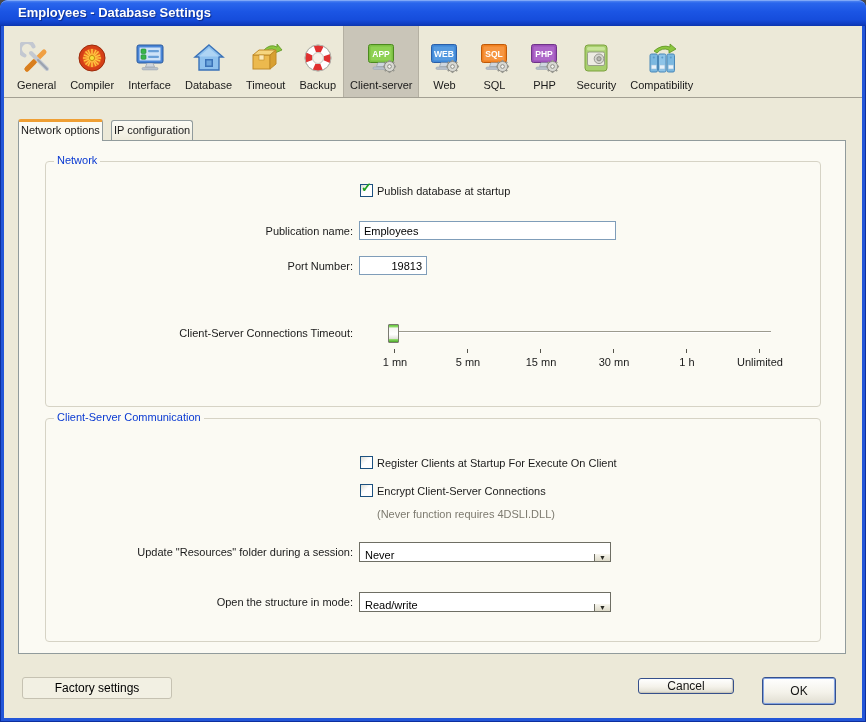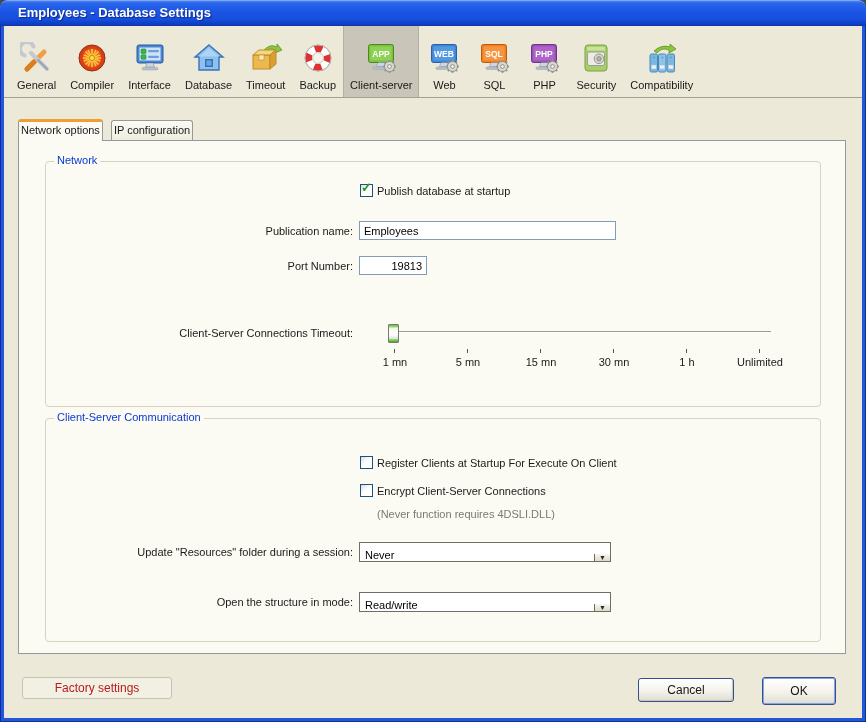--- a/index.html
+++ b/index.html
@@ -82,7 +82,7 @@
     display:flex; align-items:center; justify-content:center; cursor:pointer;
     box-shadow:inset -1px -1px 1px #c9c6b8; }
   .btn.default { box-shadow:inset 0 0 0 1px #84a4e2, inset -1px -1px 1px #b9c9e6; }
-  .btn.disabled { border:1px solid #c6c2b2; background:#f2f0e3; color:#b91c1c;
+  .btn.disabled { border:1px solid #c6c2b2; background:#f2f0e3; color:#000000;
     box-shadow:none; cursor:default; }
 </style>
 </head>

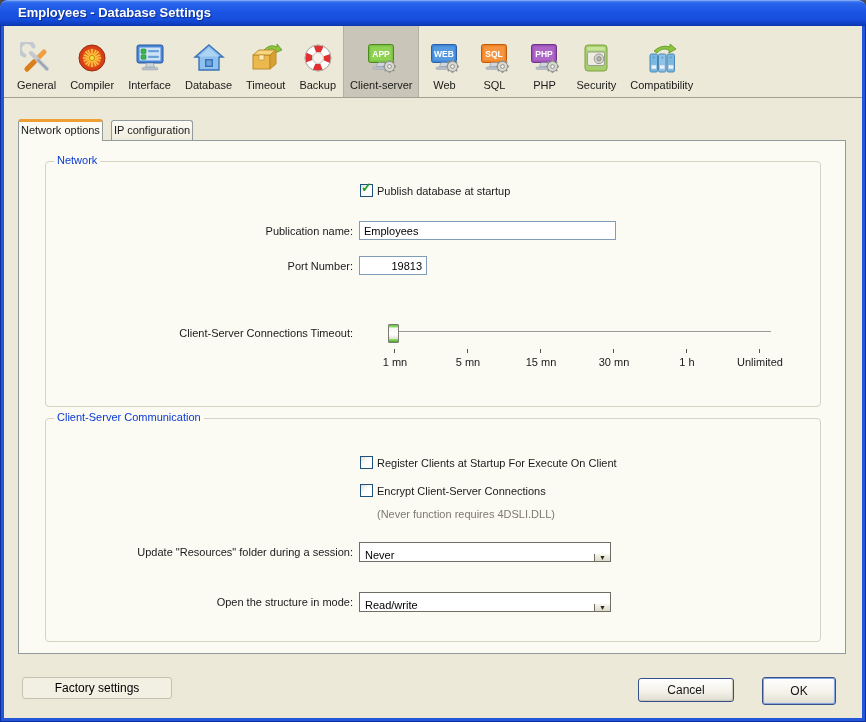--- a/index.html
+++ b/index.html
@@ -369,7 +369,7 @@
       </div>
 
       <div class="btn disabled" style="left:18px; top:579px; width:150px; height:22px;">Factory settings</div>
-      <div class="btn" style="left:634px; top:580px; width:96px; height:24px;">Cancel</div>
+      <div class="btn" style="left:634px; top:580px; width:96px; height:16px;">Cancel</div>
       <div class="btn default" style="left:758px; top:579px; width:74px; height:28px;">OK</div>
     </div>
 

